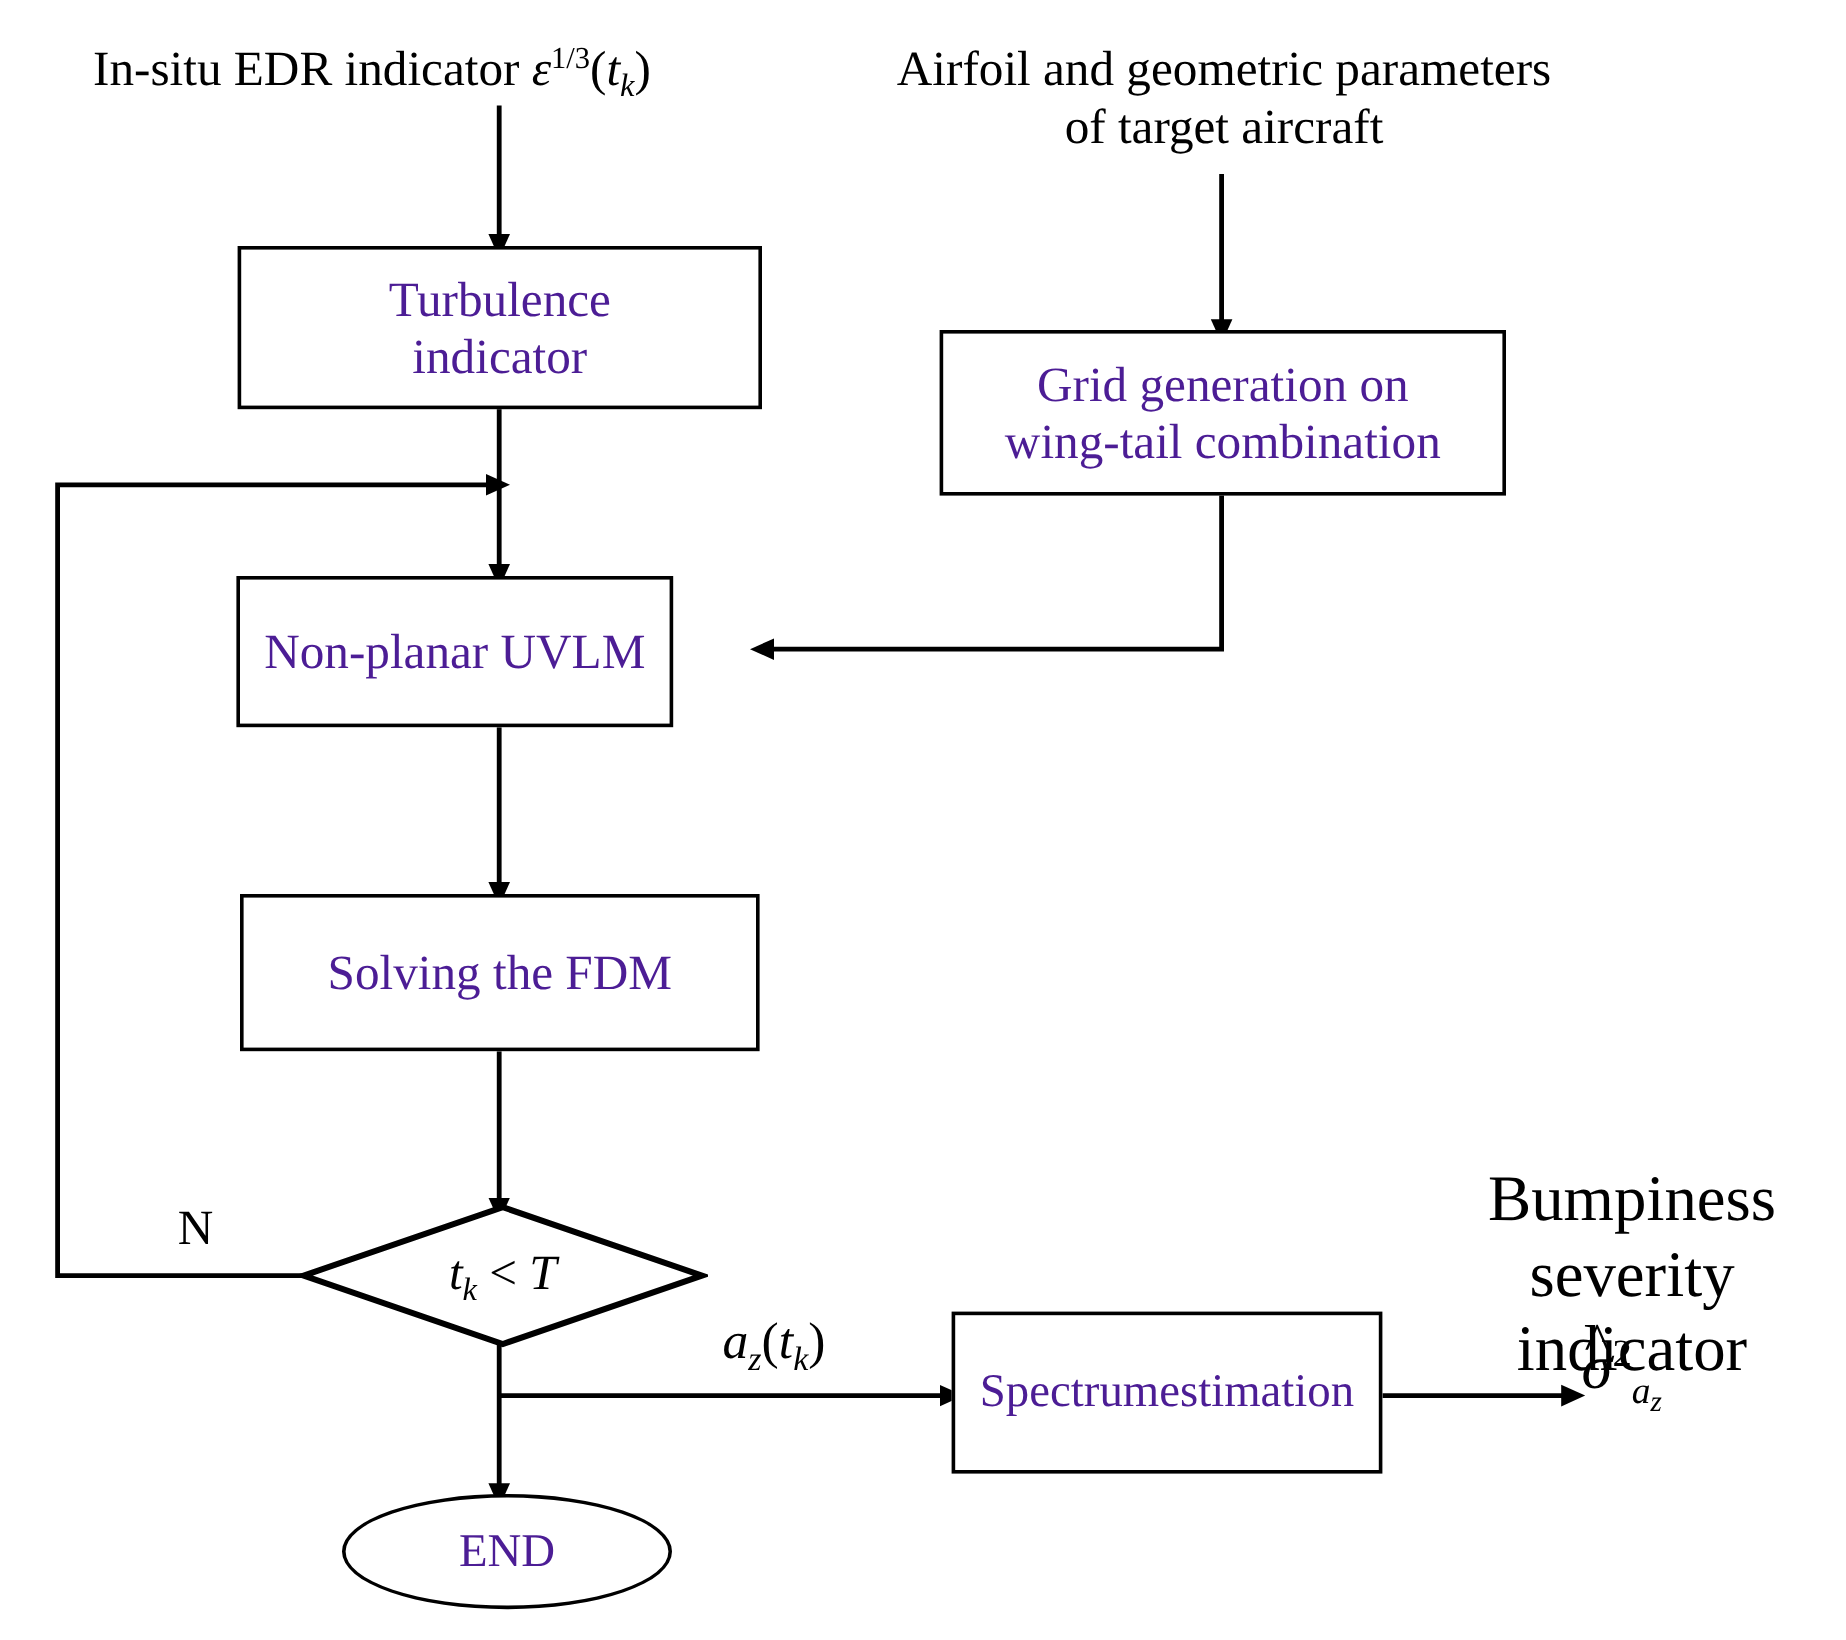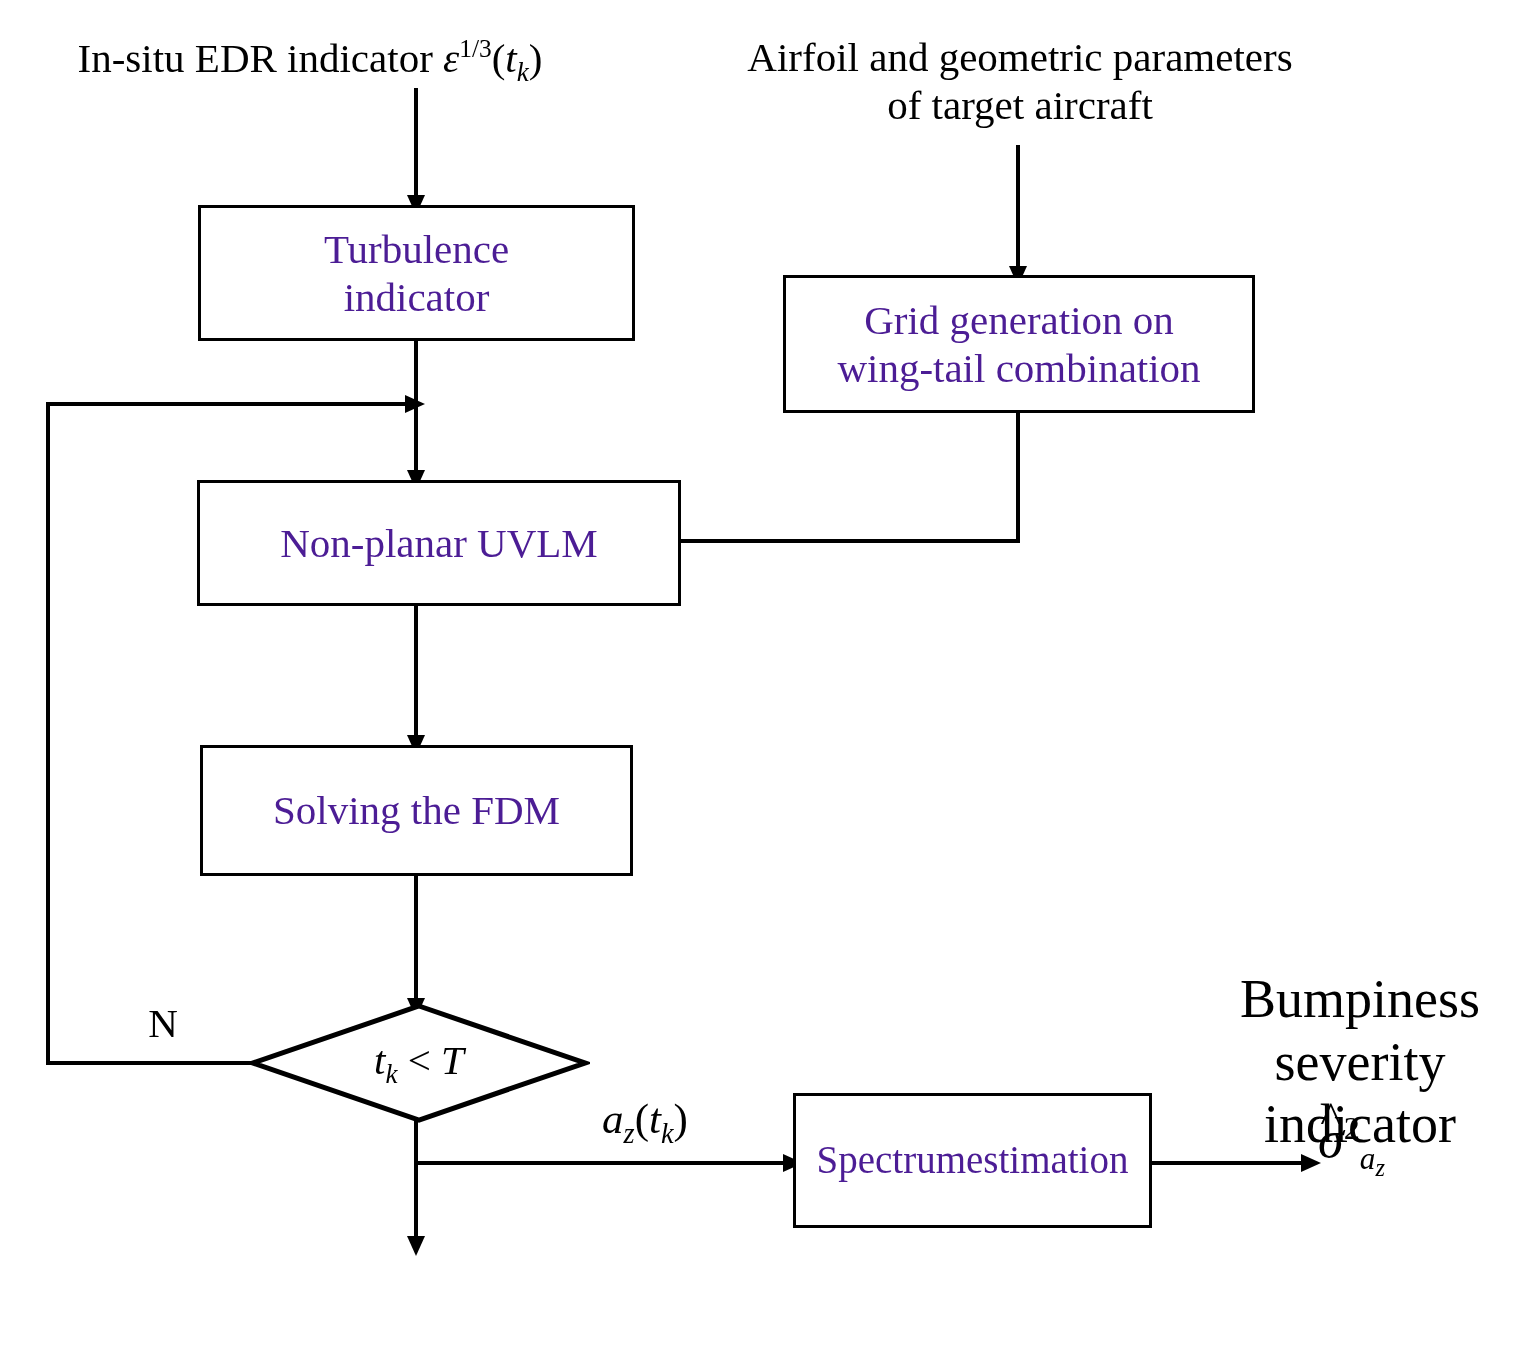--- a/index.html
+++ b/index.html
@@ -166,7 +166,7 @@
     <div>wing-tail combination</div>
   </div>
 
-  <div class="node proc" style="left:197px; top:480px; width:484px; height:126px; font-size:41px;">
+  <div class="node proc" style="left:197px; top:480px; width:364px; height:126px; font-size:41px;">
     <div>Non-planar UVLM</div>
   </div>
 

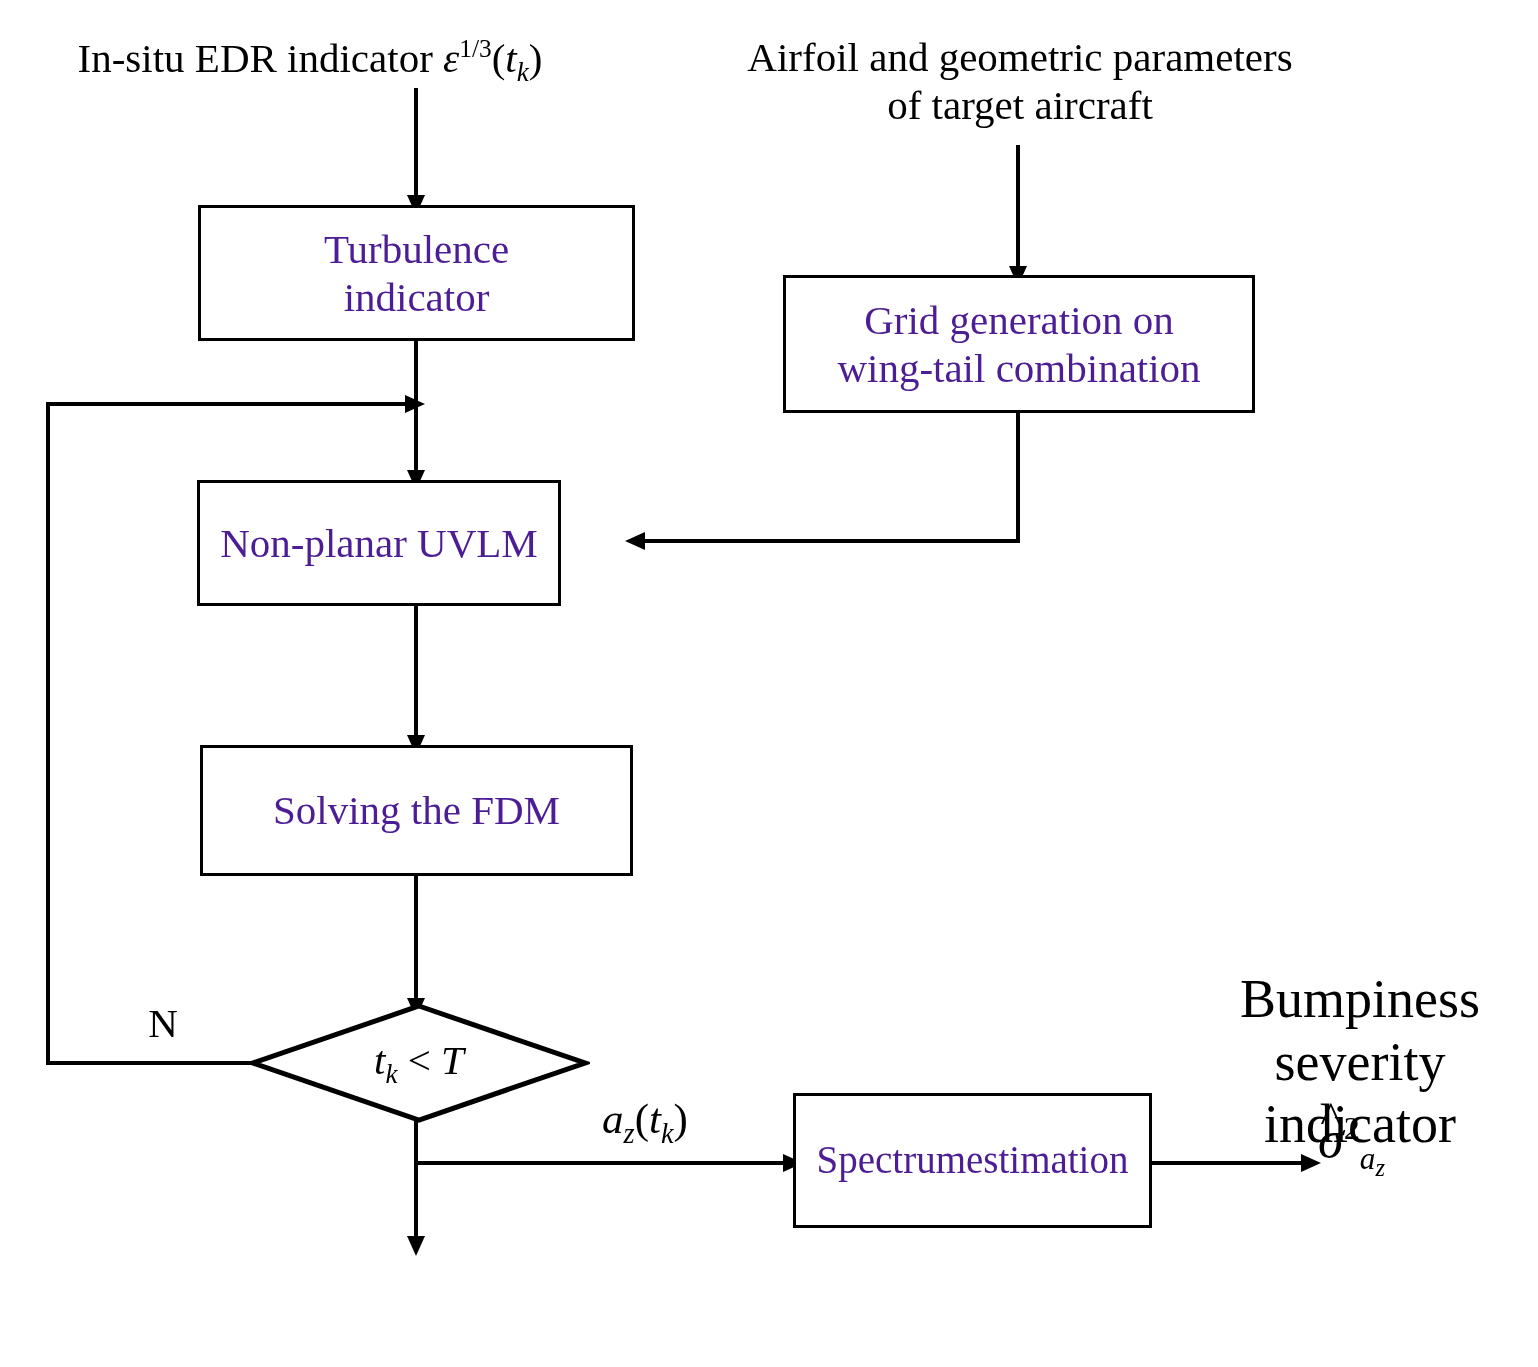--- a/index.html
+++ b/index.html
@@ -179,6 +179,9 @@
     <div>estimation</div>
   </div>
 
+  <div class="node terminator" style="left:285px; top:1245px; width:275px; height:96px; font-size:39px;">
+    <div>END</div>
+  </div>
 
   <svg style="position:absolute; left:248px; top:1001px; width:342px; height:124px;" viewBox="0 0 342 124" width="342" height="124">
     <polygon points="171,5 337,62 171,119 5,62" fill="#ffffff" stroke="#000000" stroke-width="5"></polygon>

